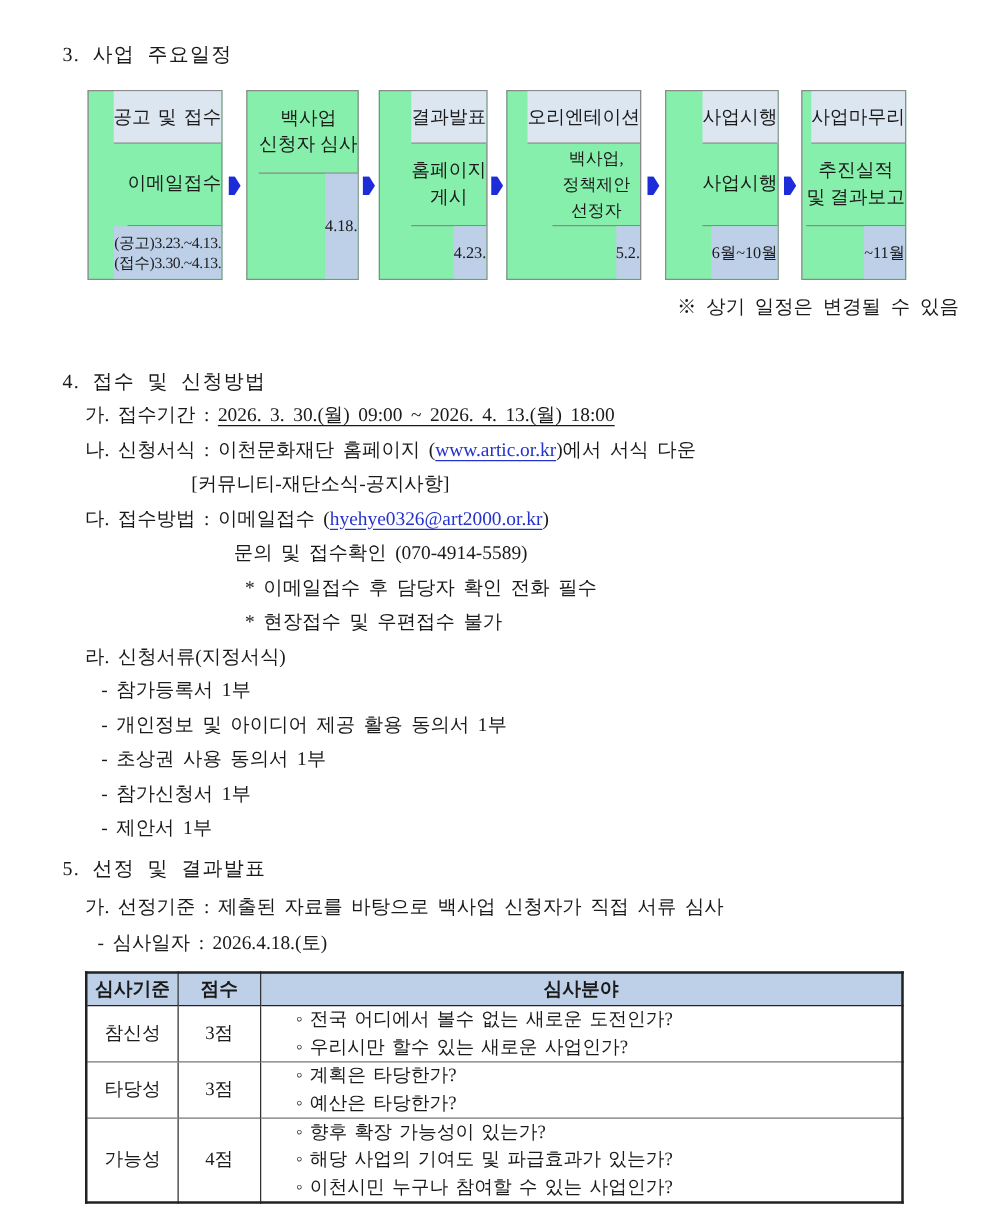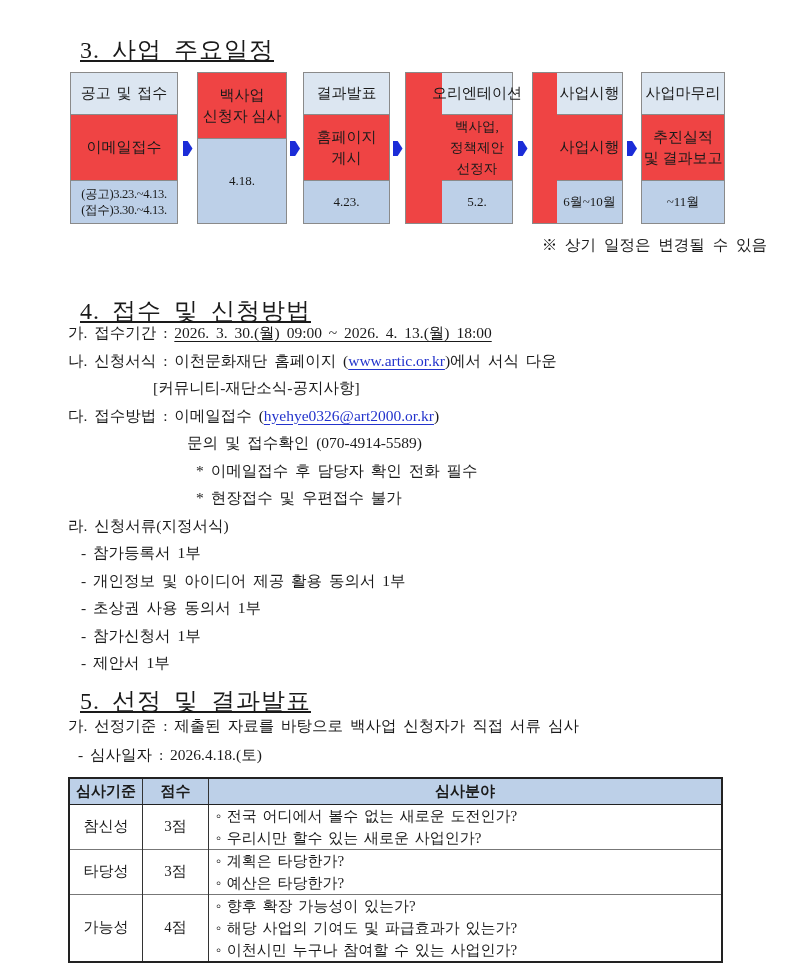--- a/index.html
+++ b/index.html
@@ -20,11 +20,10 @@
     overflow:hidden;
   }
   .heading {
-    position:absolute; left:80px;
-    font-size:24px; font-weight:normal;
+    position:absolute; left:50px;
+    font-size:16px; font-weight:normal;
     letter-spacing:1px; word-spacing:5px;
     white-space:nowrap;
-    text-decoration:underline;
   }
   #h3 { top:34px; }
   #h4 { top:295px; }

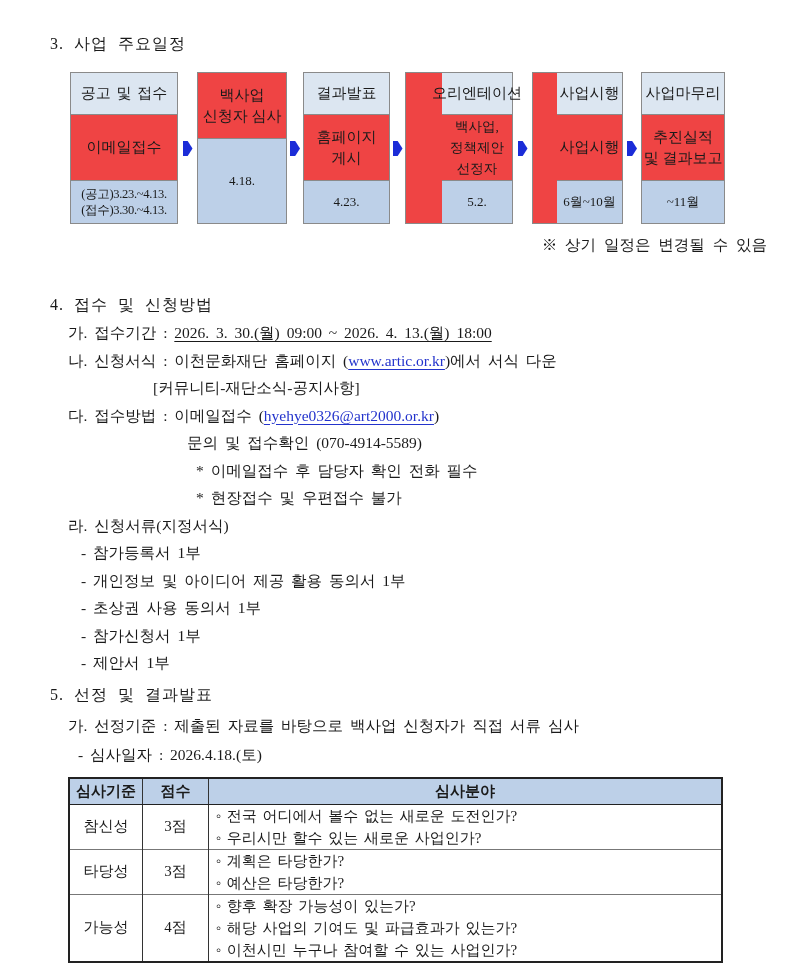--- a/index.html
+++ b/index.html
@@ -37,7 +37,8 @@
   .step {
     border:1px solid var(--box-border);
     display:flex; flex-direction:column;
-    background:#ef4444;
+    background:#86efac;
+    align-items:flex-end;
   }
   .step-title {
     height:42px; background:var(--band-light);

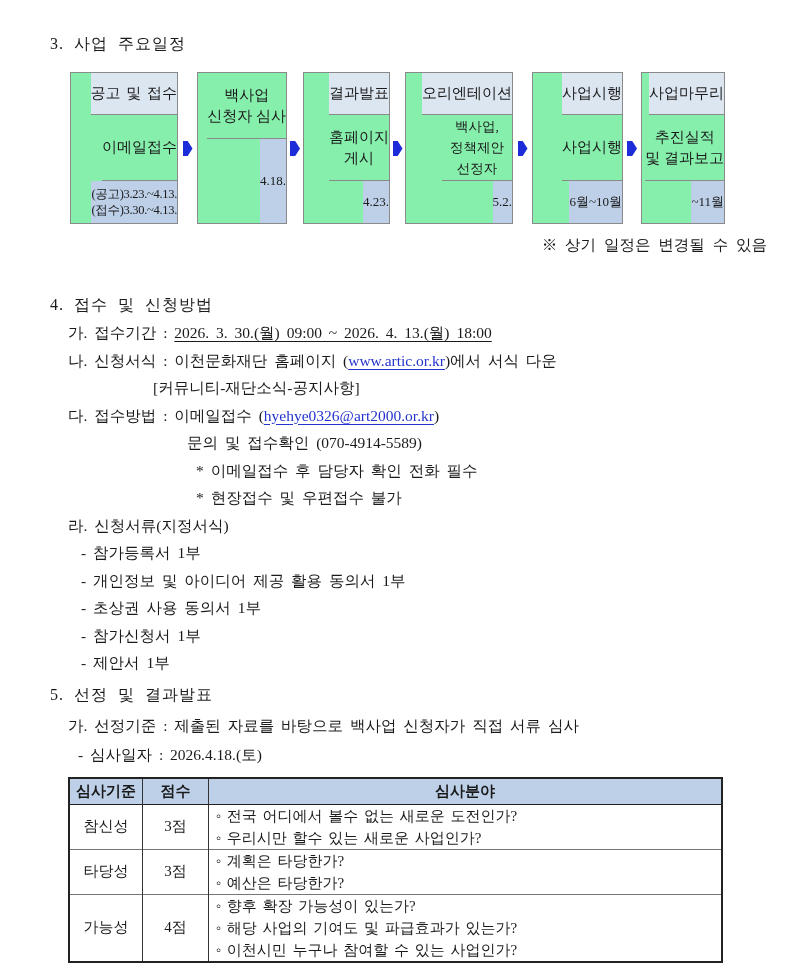--- a/index.html
+++ b/index.html
@@ -114,7 +114,7 @@
   col.col1 { width:74px; } col.col2 { width:66px; } col.col3 { width:515px; }
   tr.r2lines { height:45px; }
   tr.r3lines { height:68px; }
-  td.items { padding-left:7px; }
+  td.items { padding-left:28px; }
   td.items div { line-height:22px; white-space:nowrap; }
 </style>
 </head>

